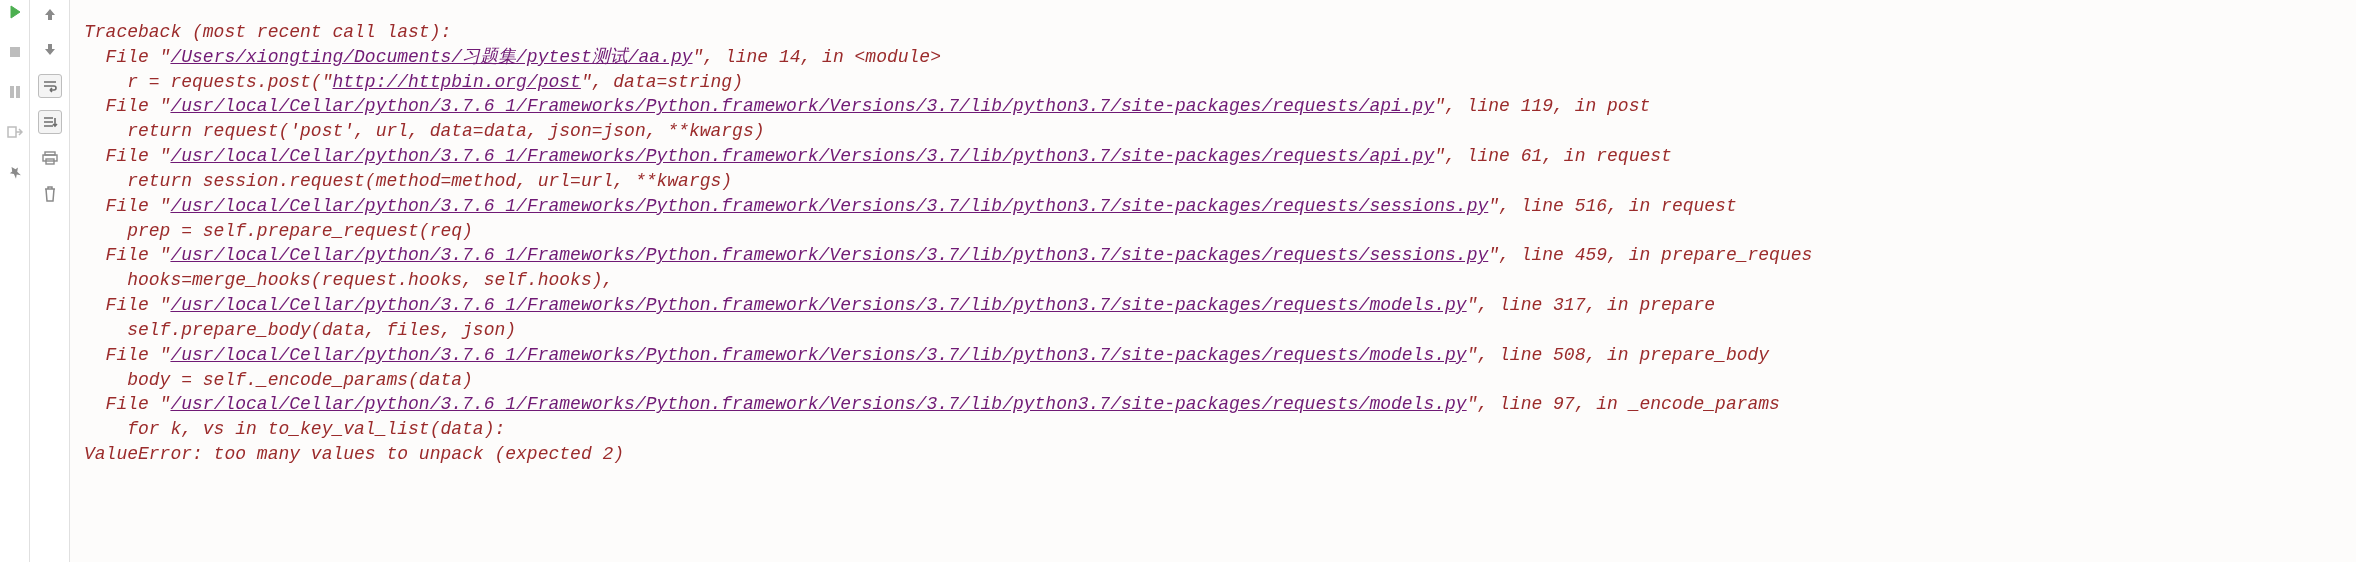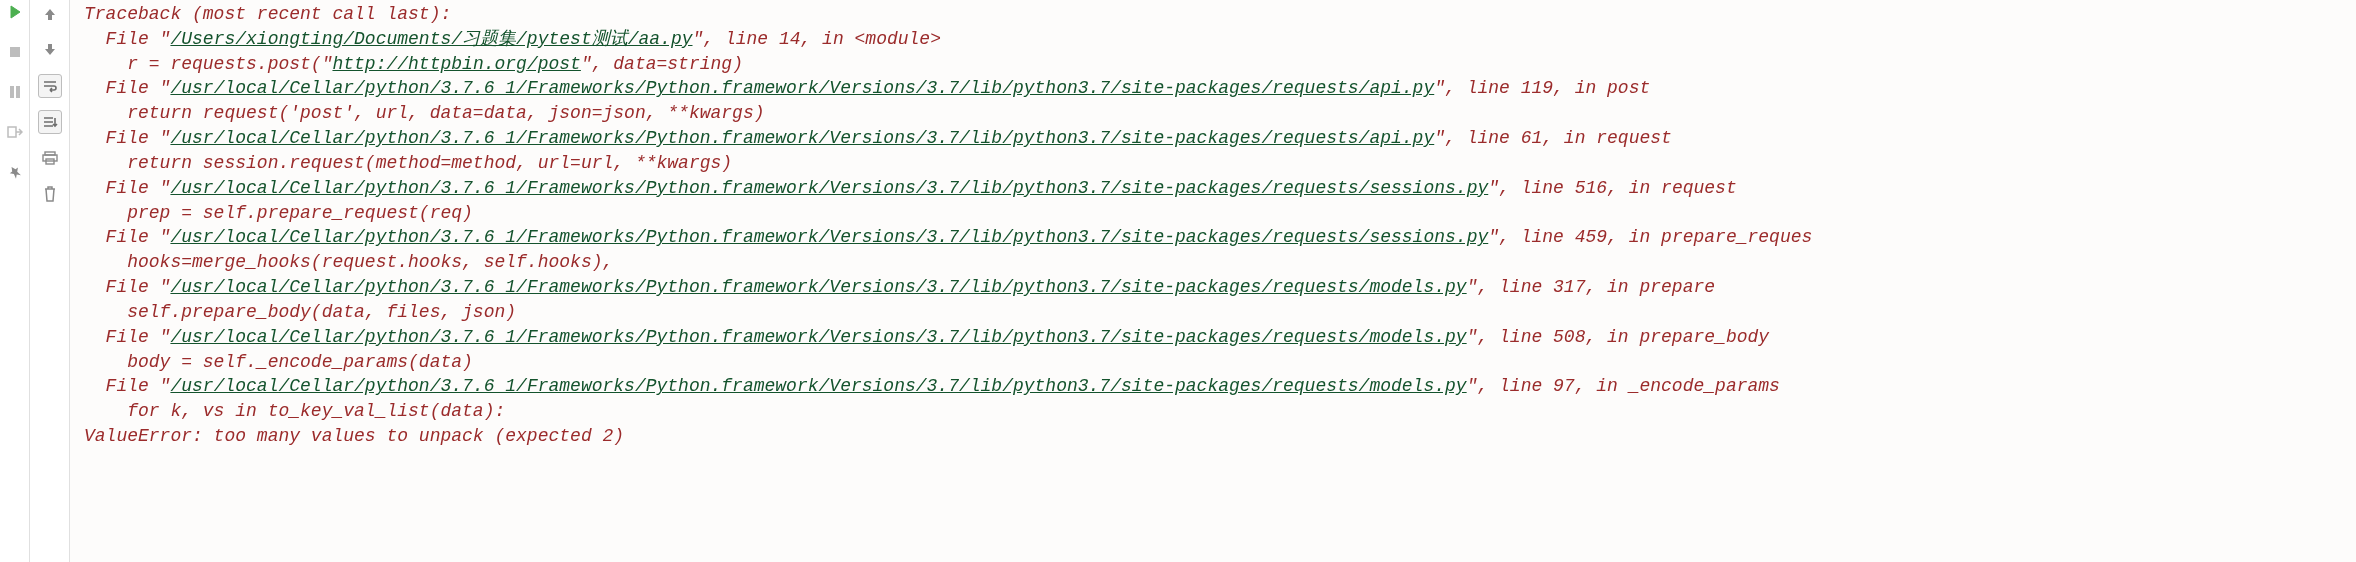--- a/index.html
+++ b/index.html
@@ -58,7 +58,7 @@
   }
   .console {
     flex: 1;
-    padding: 2px 8px 4px 14px;
+    padding: 20px 8px 4px 14px;
     background: #fdfcfb;
     color: #9b2b2b;
     line-height: 1.38;

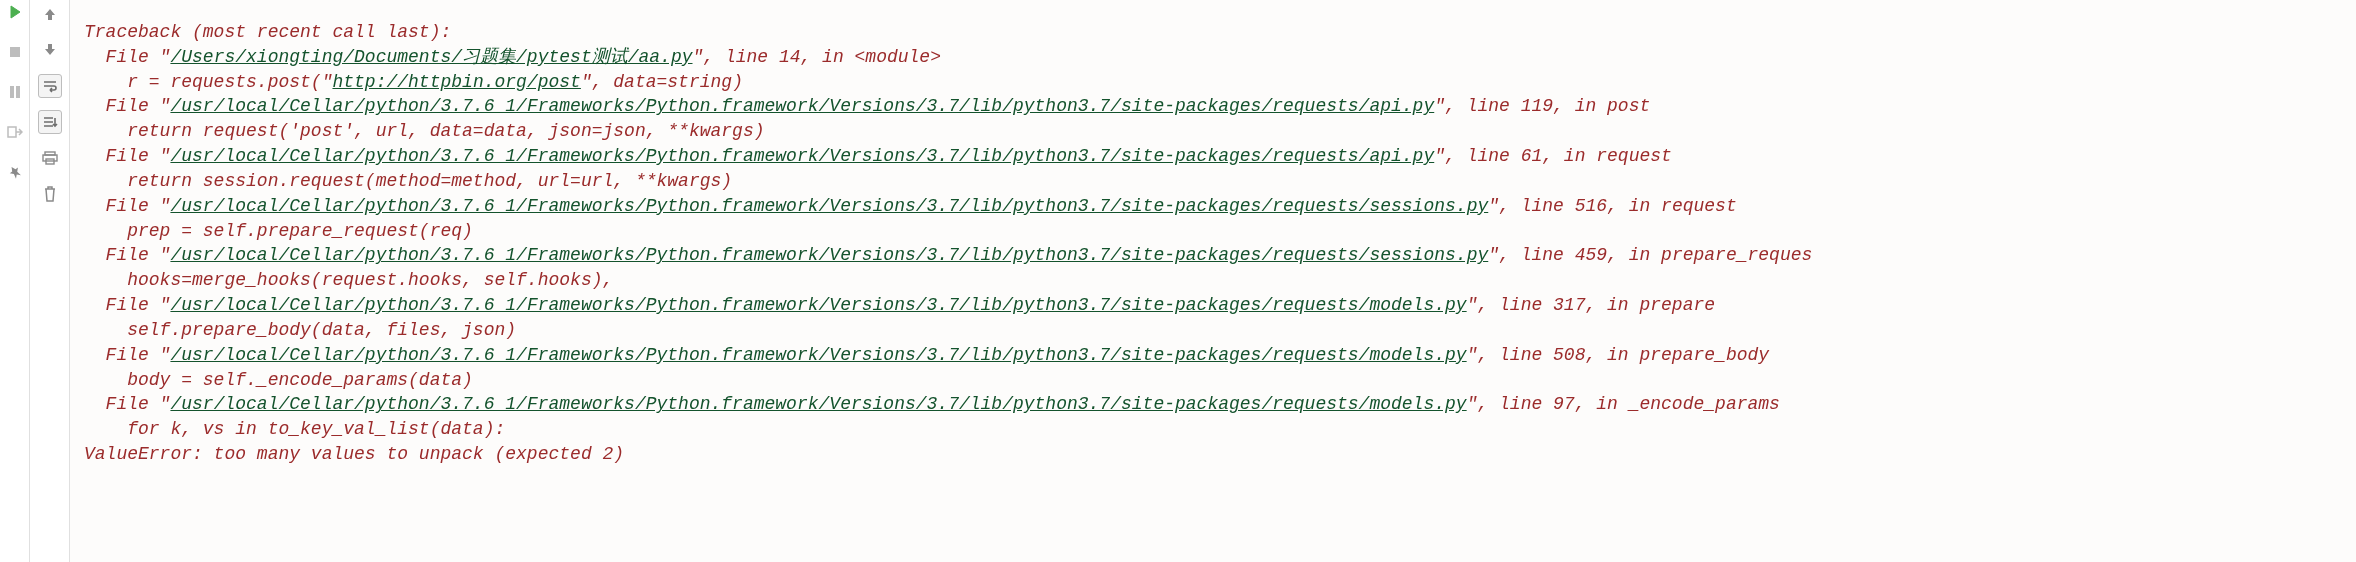--- a/index.html
+++ b/index.html
@@ -68,7 +68,7 @@
   }
   .console .line { display: block; }
   .console .link {
-    color: #14532d;
+    color: #701a75;
     text-decoration: underline;
   }
   .console .q { color: #9b2b2b; font-style: italic; }

